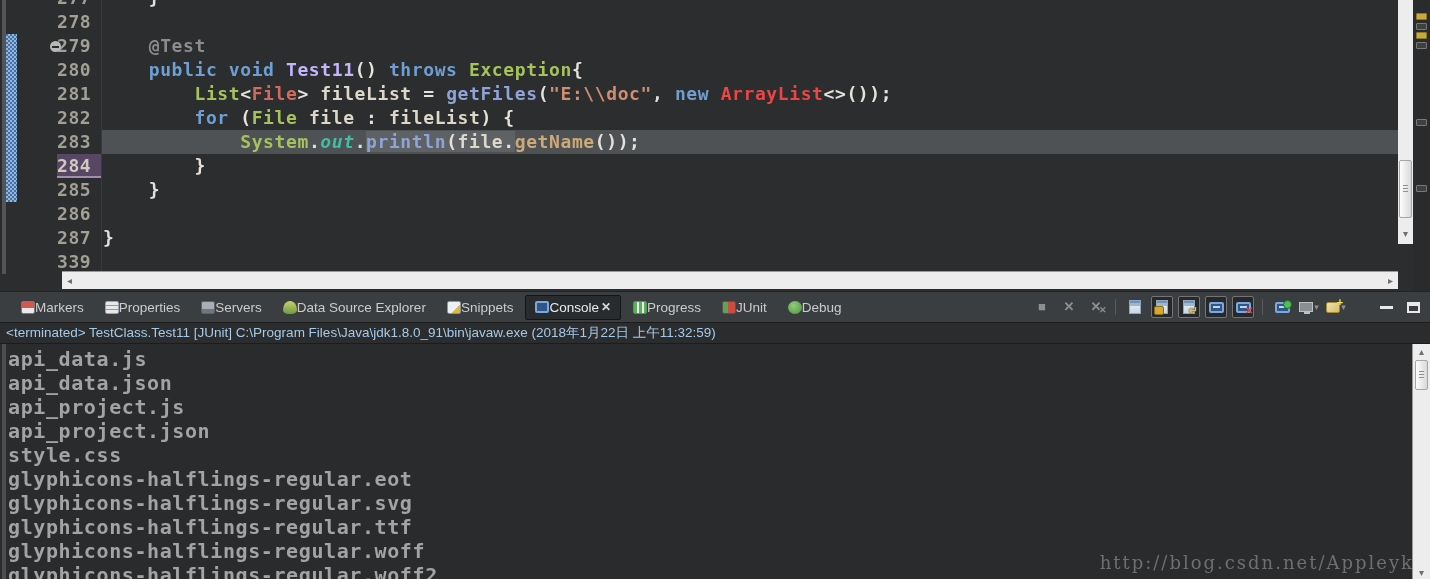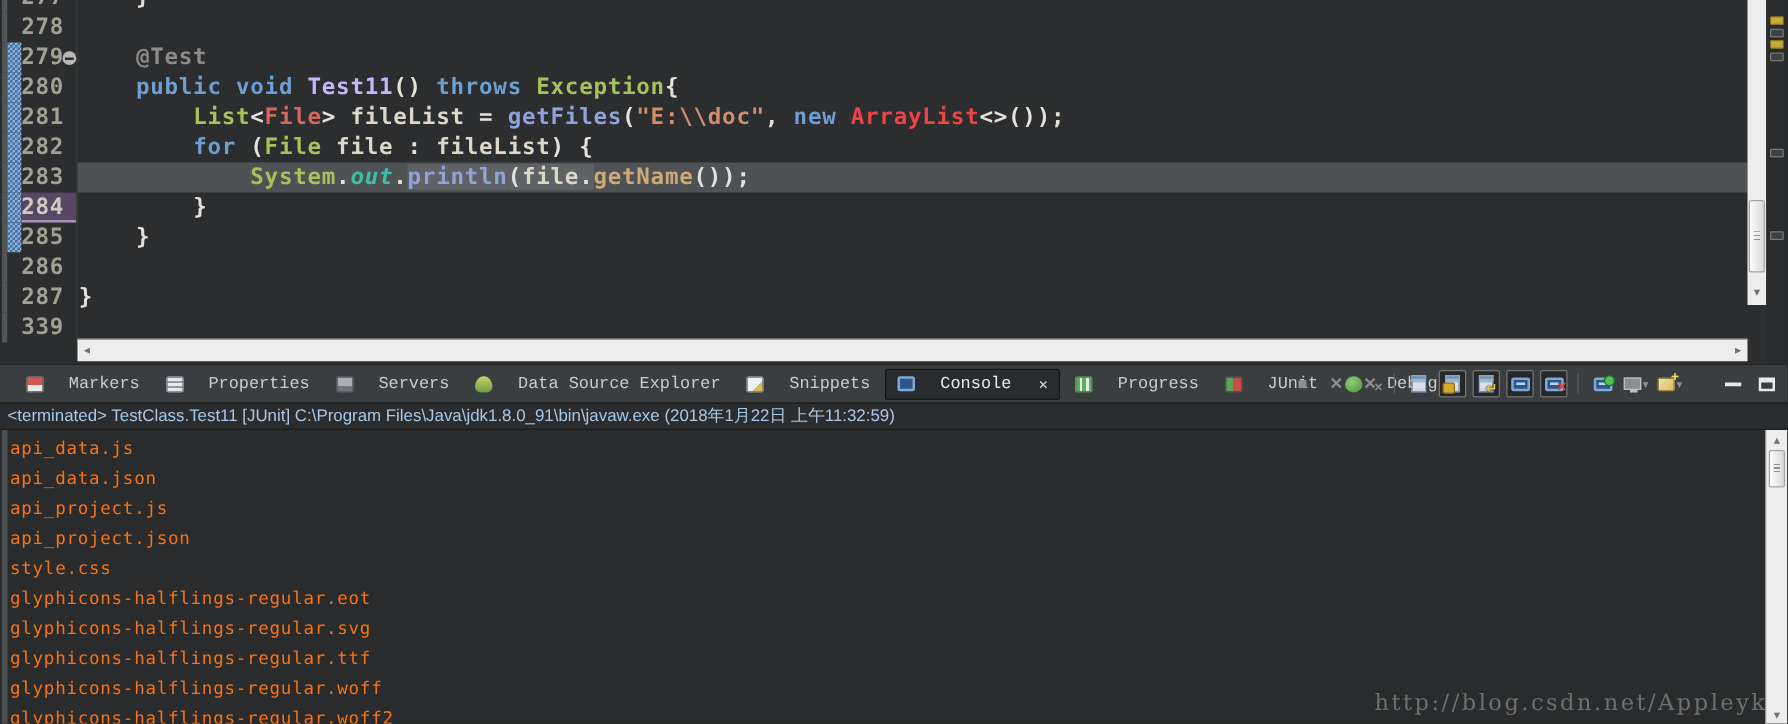--- a/index.html
+++ b/index.html
@@ -19,7 +19,7 @@
       linear-gradient(45deg,#8FB6E4 25%,transparent 25%,transparent 75%,#8FB6E4 75%);
       background-position:0 0,2px 2px; background-size:4px 4px; background-color:#49719C; }
   .lnum { width:45px; flex:0 0 45px; text-align:right; padding-right:18px; color:#A29F94;
-          border-right:1px solid #3A3A3A; position:relative; }
+          border-right:1px solid #3A3A3A; position:relative;margin-left:40px; }
   .lnum.cur { background:#584764; box-shadow:inset 0 -2px 0 #A58DAD; color:#CFC9C0; }
   .fold { position:absolute; left:50px; top:7px; width:11px; height:11px; border-radius:50%;
           background:#B9B9B9; z-index:3; }

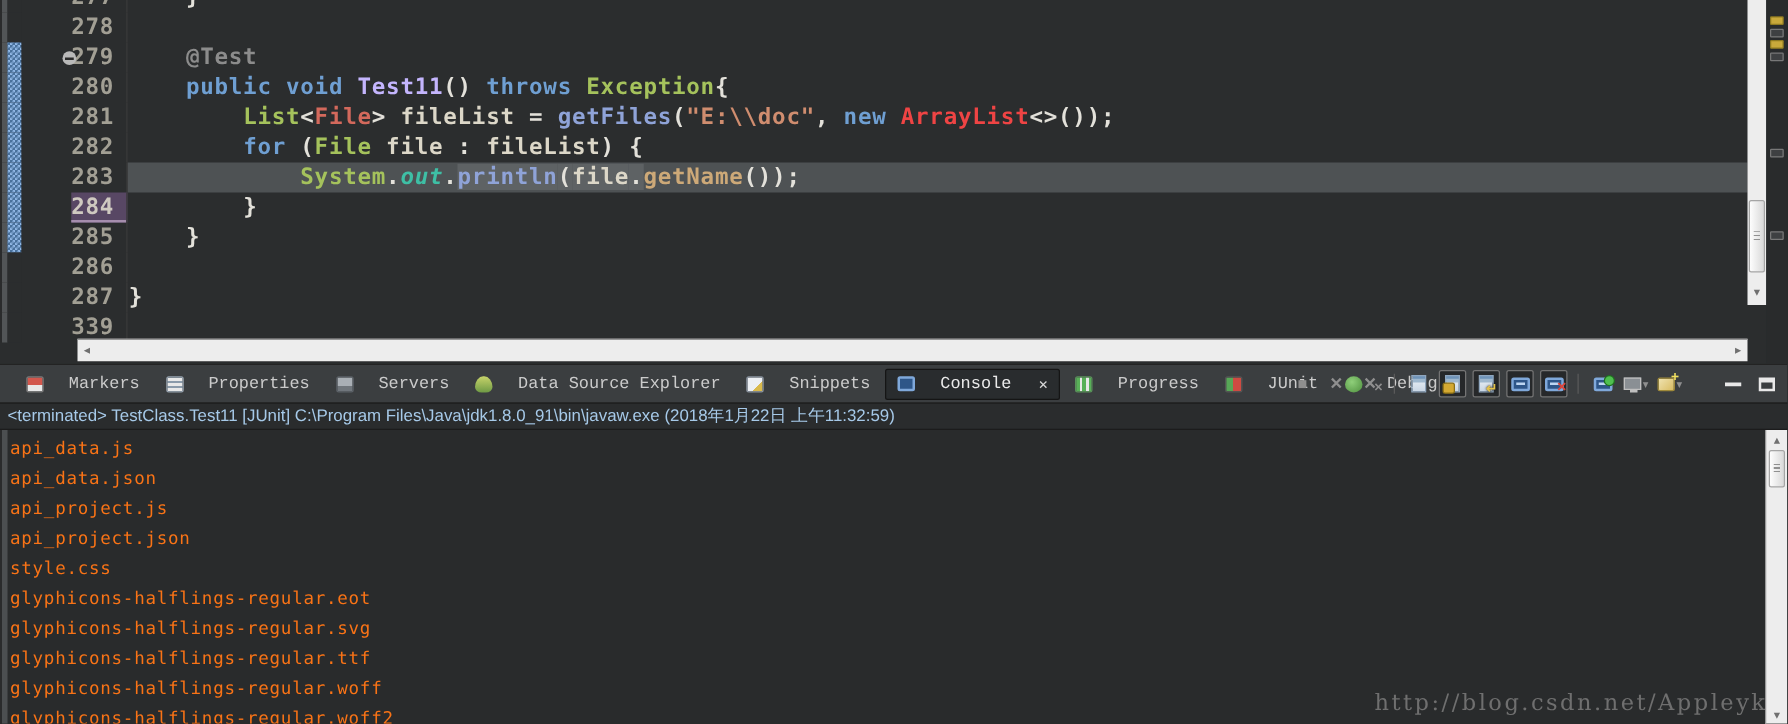--- a/index.html
+++ b/index.html
@@ -58,8 +58,8 @@
   
   .tabstrip { position:absolute; left:0; top:291px; width:1430px; height:31px; background:#3B3E40;
               display:flex; align-items:center; padding-left:12px; border-top:1px solid #232323; }
-  .tab { display:inline-flex; align-items:center; gap:20px; padding:4px 9px; margin-right:3px;
-         color:#CBCBCB; font-size:13.5px; cursor:default; white-space:nowrap;font-family:Liberation Mono, monospace; }
+  .tab { display:inline-flex; align-items:center; gap:0; padding:4px 9px; margin-right:3px;
+         color:#CBCBCB; font-size:13.5px; cursor:default; white-space:nowrap; }
   .tab.active { background:#292C2E; border:1px solid #151515; border-radius:2px; color:#EAEAEA; }
   .tclose { font-size:12px; color:#D8D8D8; margin-left:2px; font-weight:bold; }
   .ti { width:14px; height:13px; flex:0 0 14px; border-radius:2px; display:inline-block; }

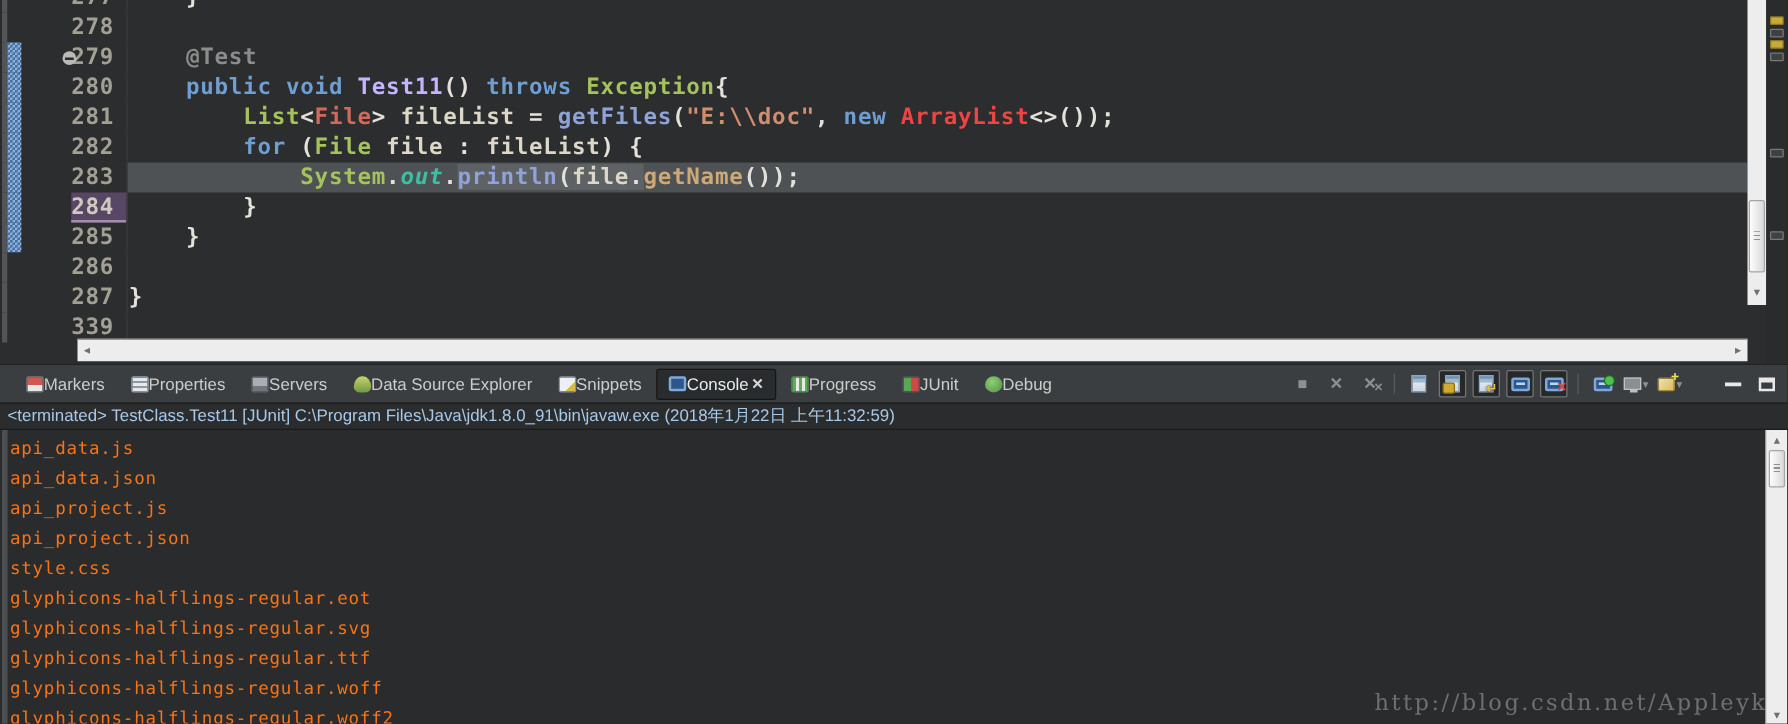--- a/index.html
+++ b/index.html
@@ -112,8 +112,8 @@
   .cedge { position:absolute; left:0; top:0; width:6px; height:236px;
            background:linear-gradient(to right,#2A2B2C 0 2px,#4C4F51 2px 100%); }
   .clines { position:absolute; left:8px; top:3px; right:20px; }
-  .cline { height:24px; line-height:24px; color:#f97316; white-space:pre;
-           font-family:"DejaVu Sans Mono", monospace; font-size:14px; font-weight:normal; letter-spacing:0.6px; }
+  .cline { height:24px; line-height:24px; color:#a3a3a3; white-space:pre;
+           font-family:"DejaVu Sans Mono", monospace; font-size:20px; font-weight:bold; letter-spacing:0.6px; }
   .watermark { position:absolute; right:16px; bottom:6px; color:#6F6F6F; font-size:18px;
                font-family:"DejaVu Serif", serif; letter-spacing:2px; }
   .cvscroll { position:absolute; right:0; top:0; width:18px; height:236px; background:#EDEDED; border-left:1px solid #999; }

